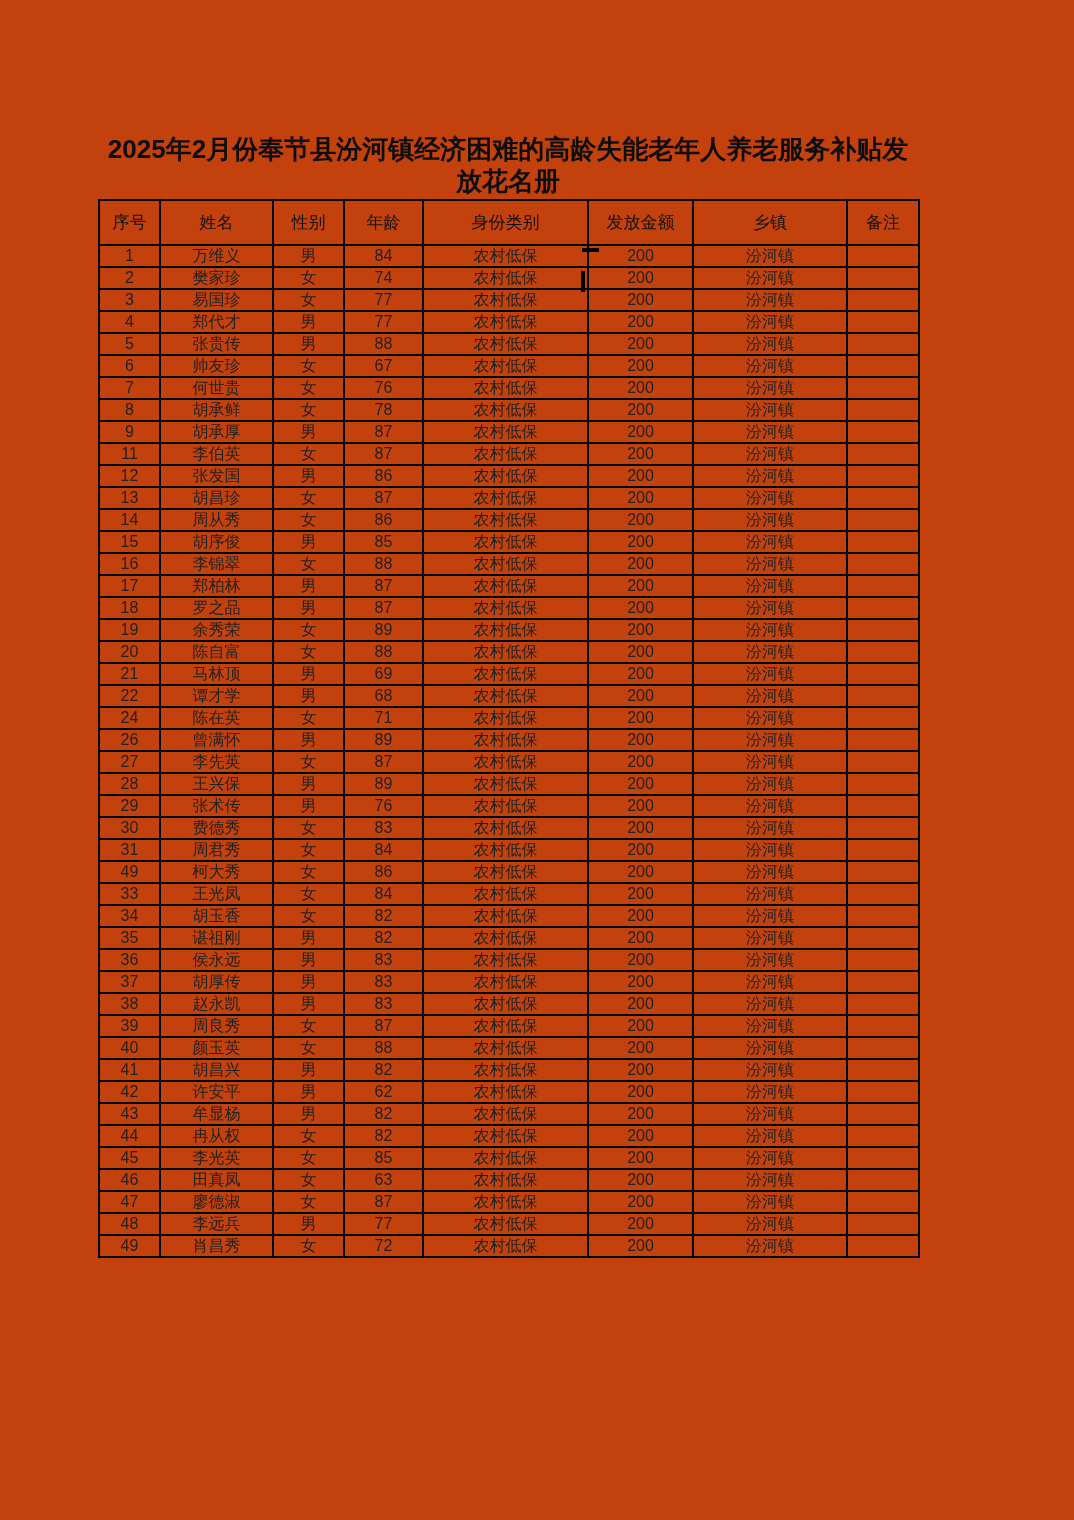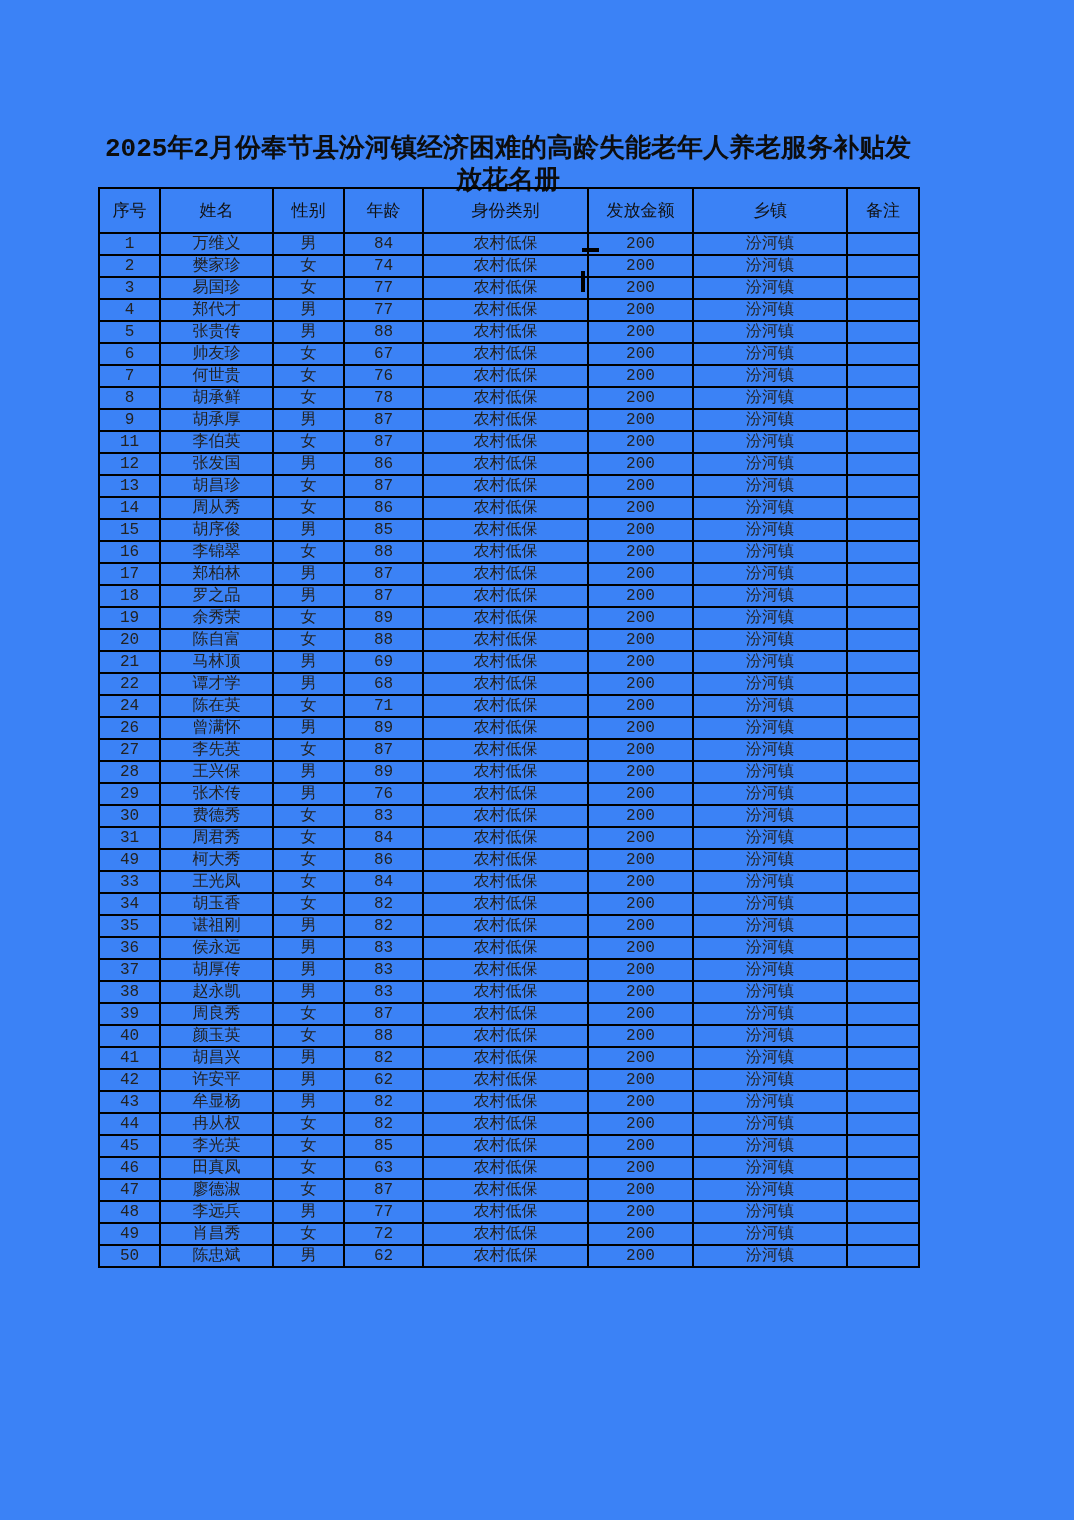--- a/index.html
+++ b/index.html
@@ -12,8 +12,8 @@
     position: relative;
     width: 1074px;
     height: 1520px;
-    background: #3b82f6;
-    font-family: Liberation Mono, monospace;
+    background: #c2410c;
+    font-family: Liberation Sans, sans-serif;
     color: #1a1a1a;
     overflow: hidden;
   }

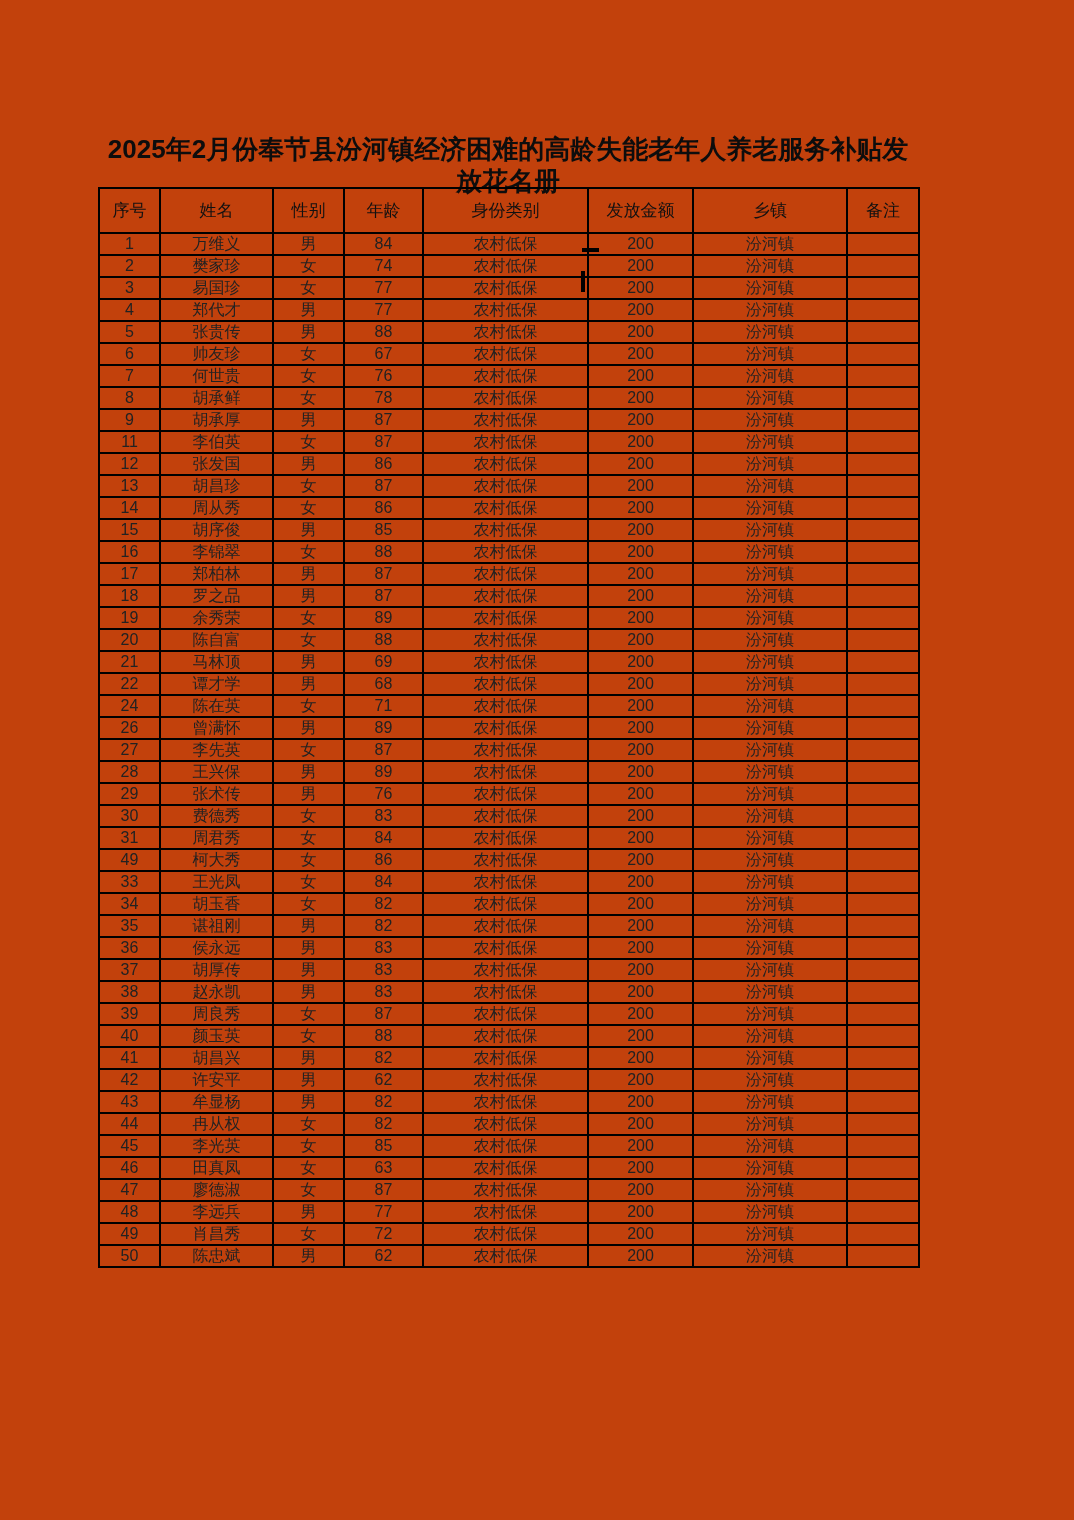--- a/index.html
+++ b/index.html
@@ -31,7 +31,7 @@
   table.roster {
     position: absolute;
     left: 98px;
-    top: 187px;
+    top: 199px;
     width: 820px;
     border-collapse: collapse;
     table-layout: fixed;

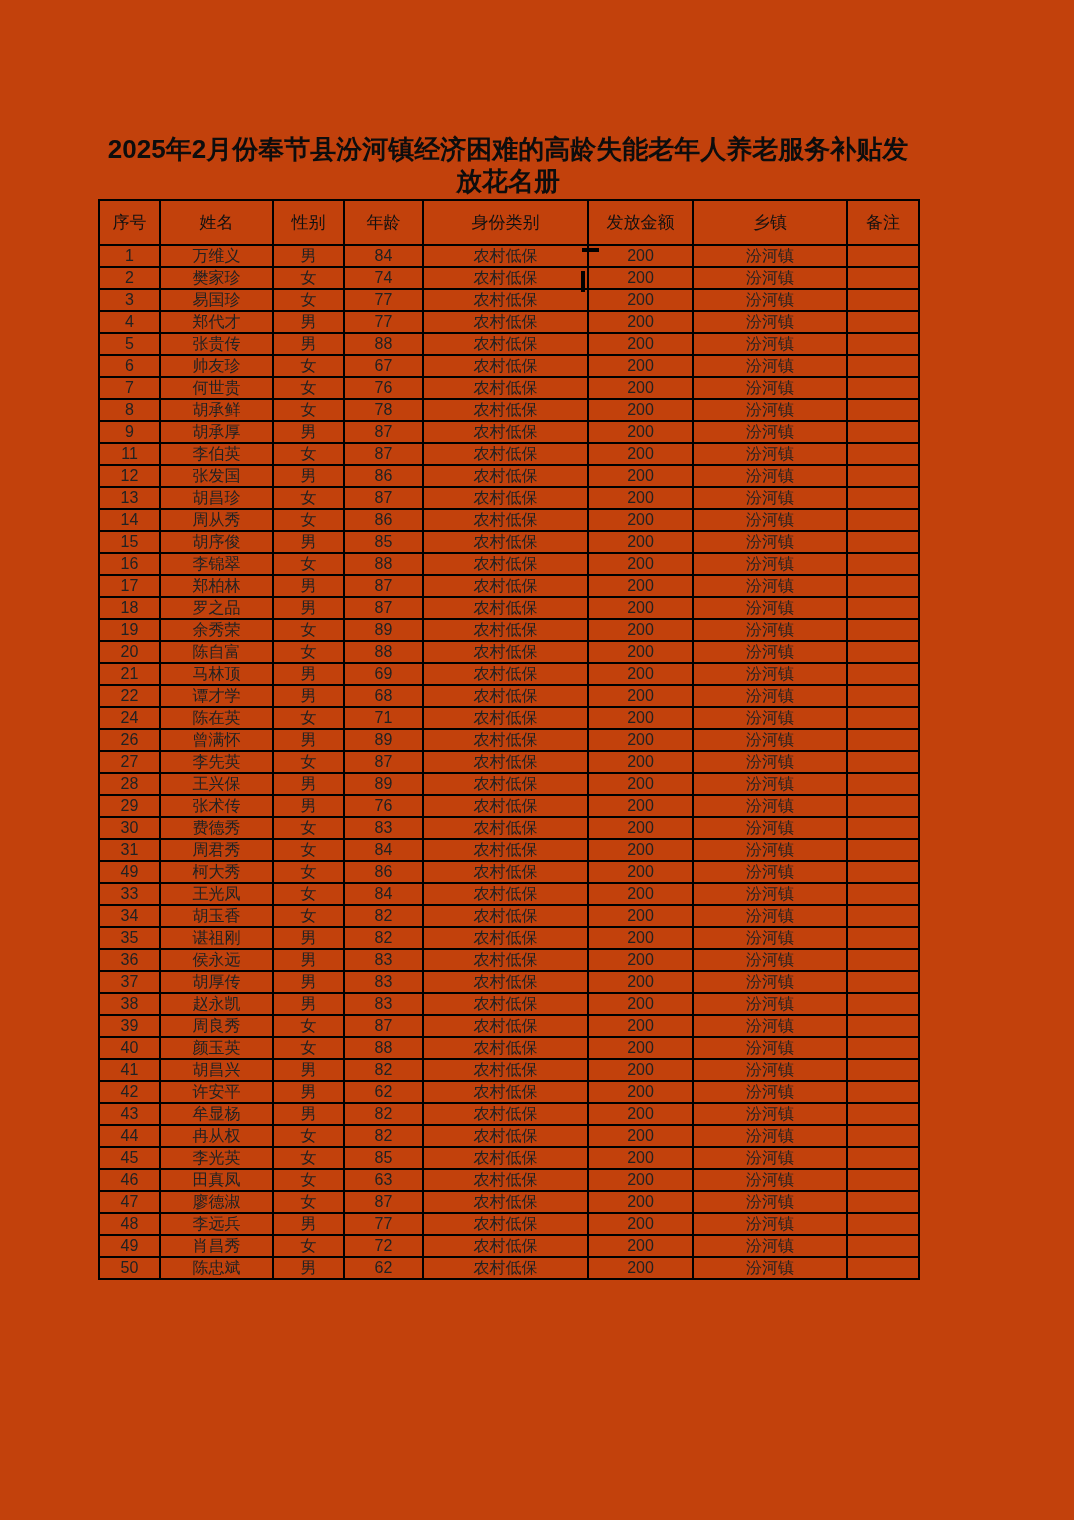--- a/index.html
+++ b/index.html
@@ -561,16 +561,6 @@
       <td>汾河镇</td>
       <td></td>
     </tr>
-        <tr>
-      <td>50</td>
-      <td>陈忠斌</td>
-      <td>男</td>
-      <td>62</td>
-      <td>农村低保</td>
-      <td>200</td>
-      <td>汾河镇</td>
-      <td></td>
-    </tr>
       </tbody>
   </table>
 

